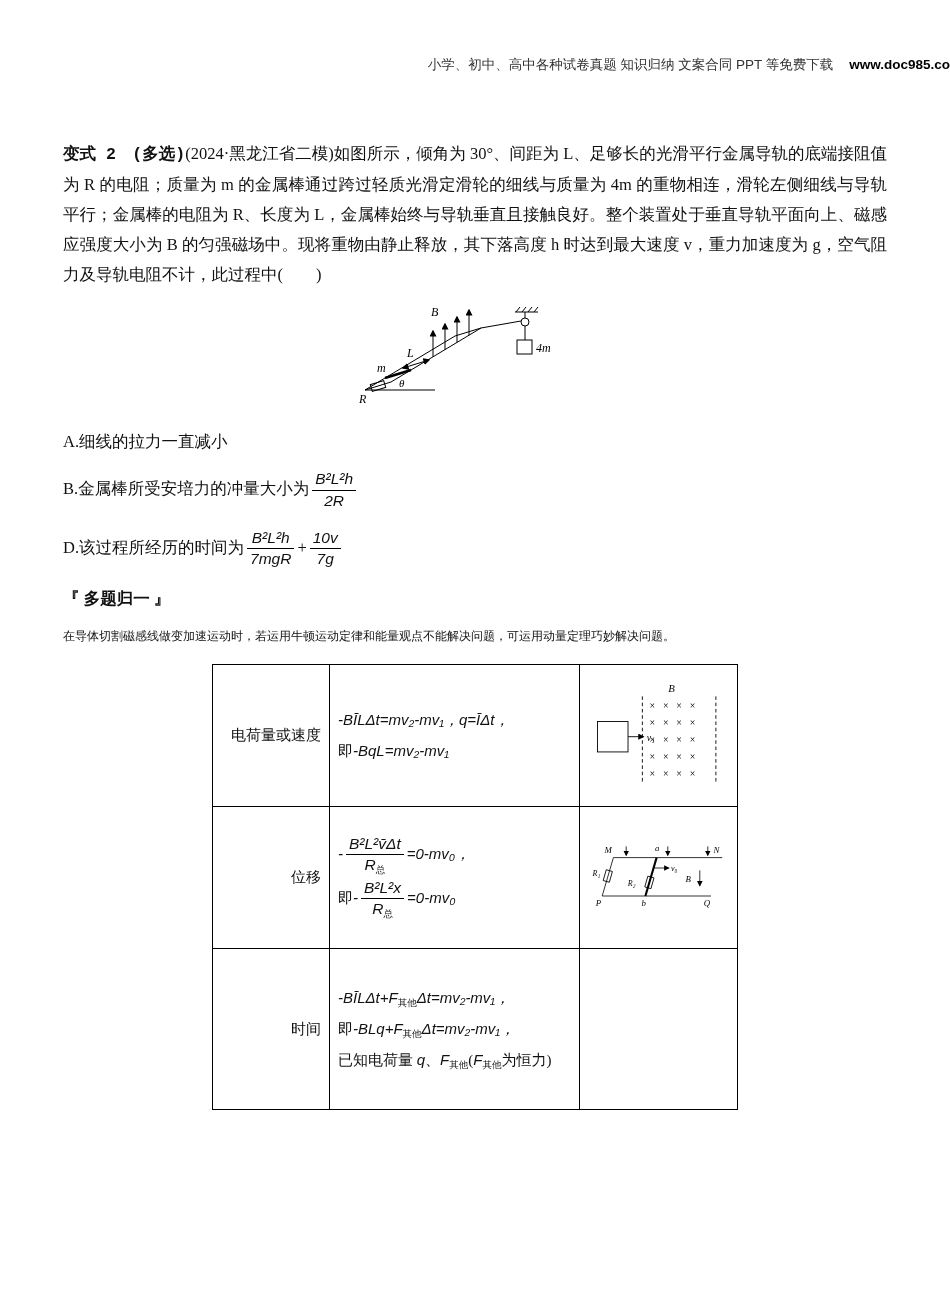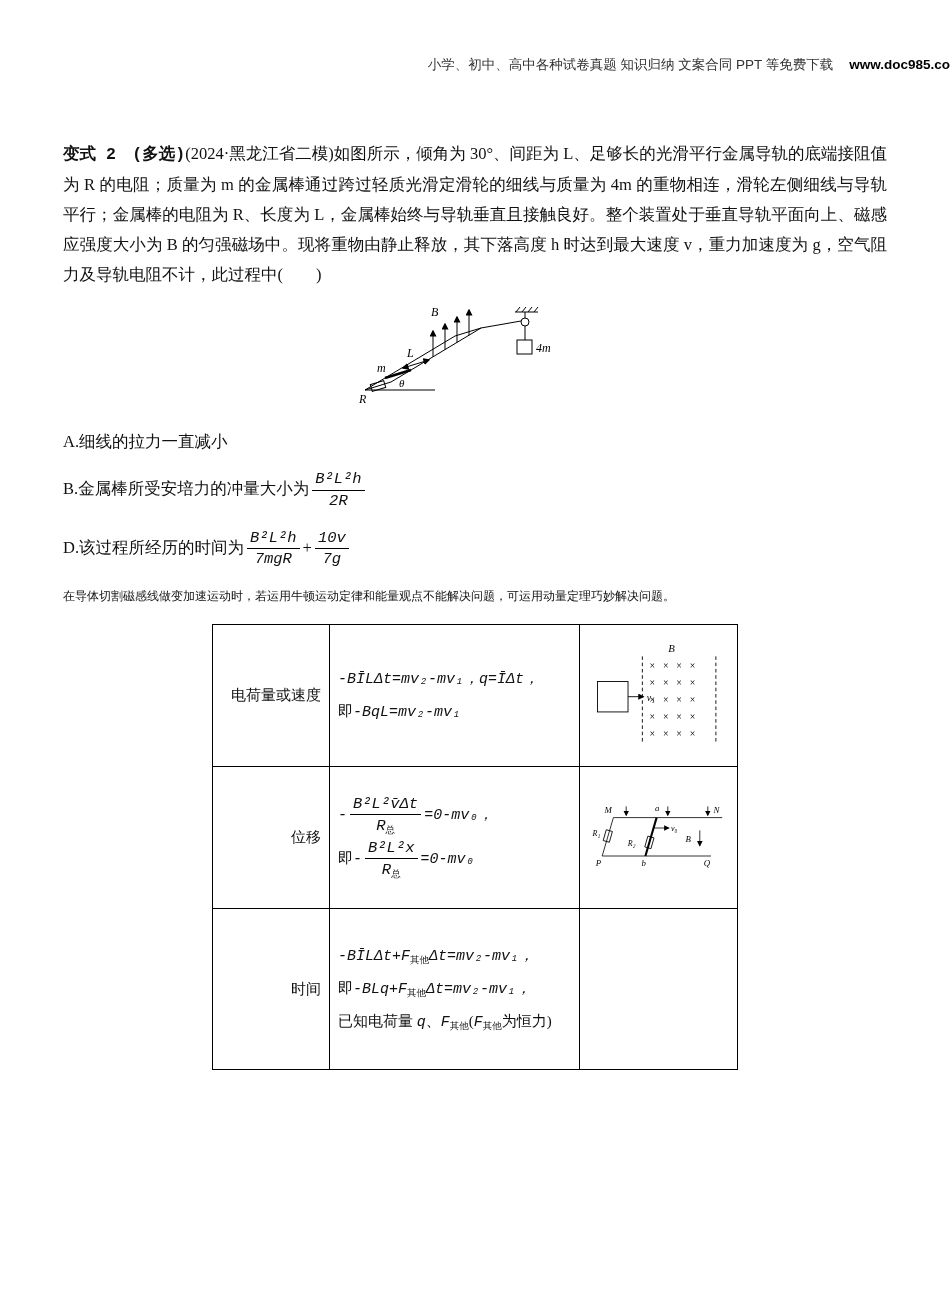--- a/index.html
+++ b/index.html
@@ -17,7 +17,7 @@
   .frac{display:inline-block;vertical-align:middle;text-align:center;font-size:15.5px;line-height:1.2;margin:1px 3px;}
   .frac .num{display:block;padding:0 3px 1px;border-bottom:1px solid #000;}
   .frac .den{display:block;padding:1px 3px 0;}
-  .math{font-style:italic;font-family:Liberation Mono, monospace;}
+  .math{font-style:italic;font-family:Liberation Sans, sans-serif;}
   .sec-title{margin-top:18px;font-size:16.5px;font-weight:700;}
   .sec-body{margin-top:12px;font-size:12px;line-height:1.82;text-align:justify;}
   .tbl{border-collapse:collapse;margin:16px auto 0;table-layout:fixed;}

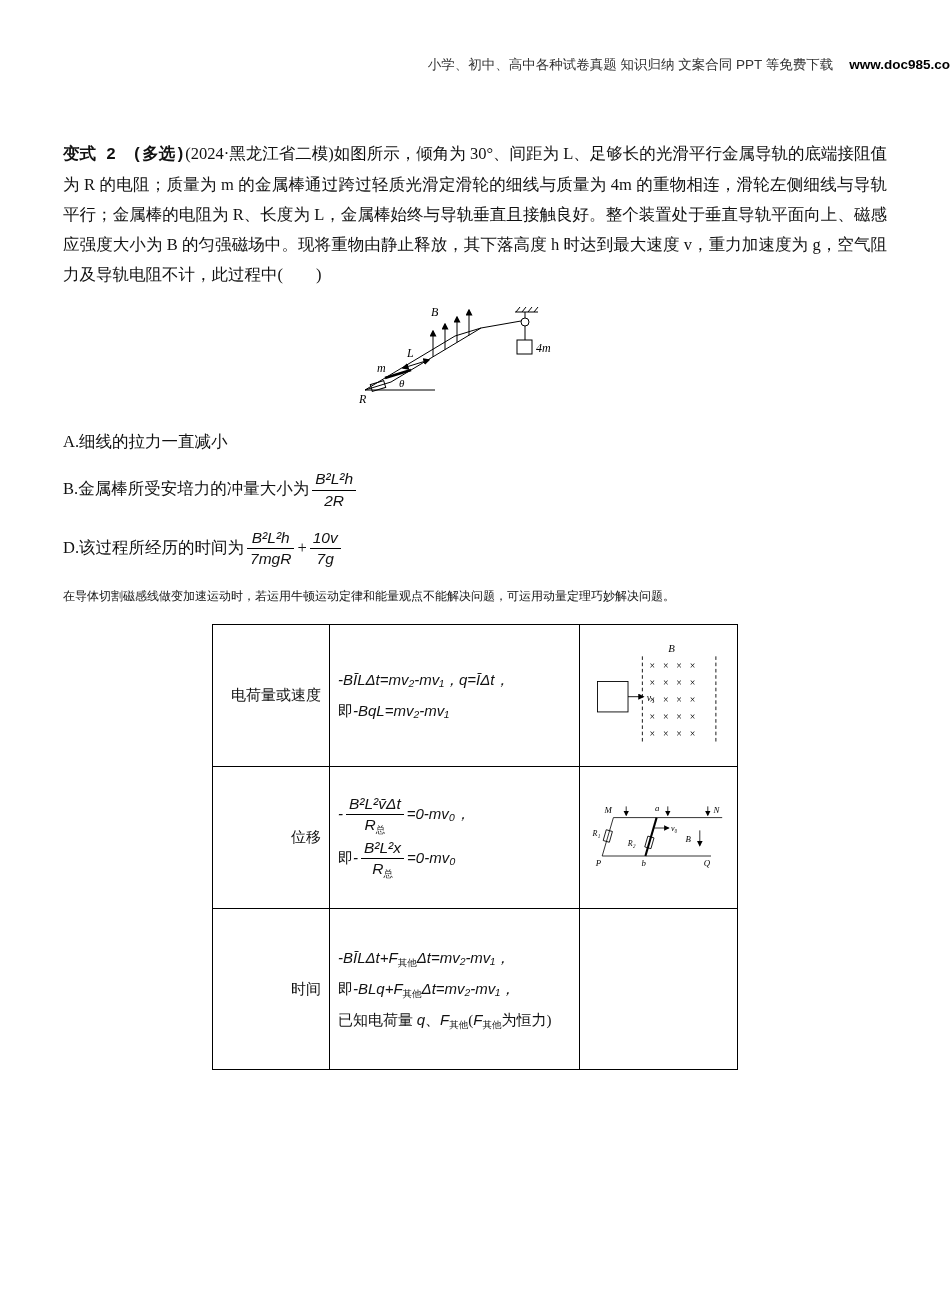--- a/index.html
+++ b/index.html
@@ -109,6 +109,7 @@
       <span>D.该过程所经历的时间为</span><span class="frac"><span class="num math">B²L²h</span><span class="den math">7mgR</span></span><span>+</span><span class="frac"><span class="num math">10v</span><span class="den math">7g</span></span>
     </p>
 
+    <p class="sec-title">『 多题归一 』</p>
     <p class="sec-body">在导体切割磁感线做变加速运动时，若运用牛顿运动定律和能量观点不能解决问题，可运用动量定理巧妙解决问题。</p>
 
     <table class="tbl">

